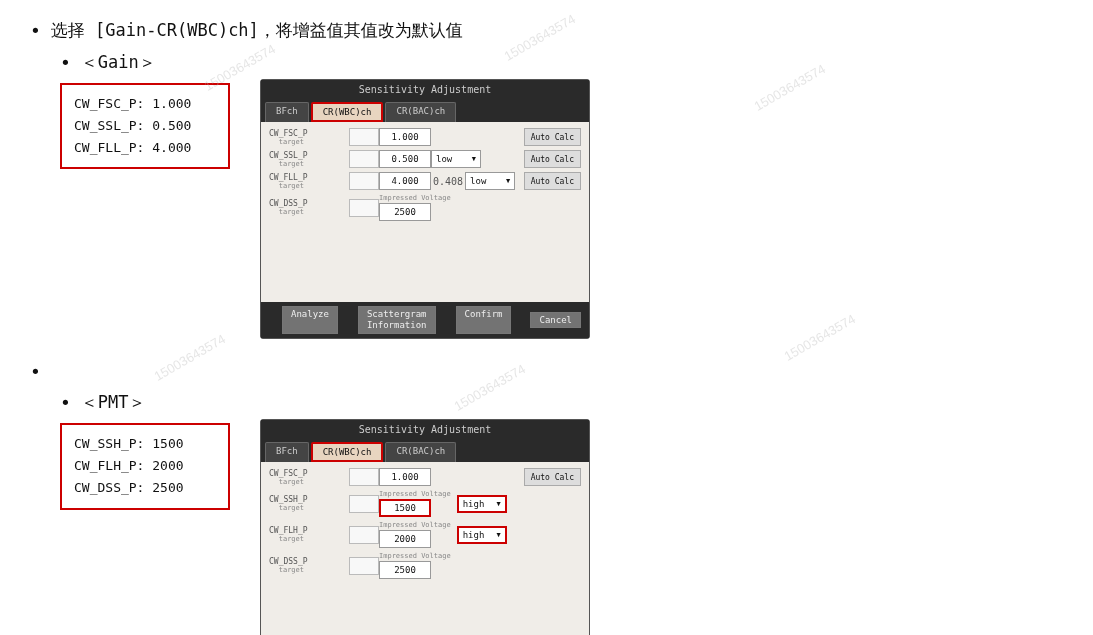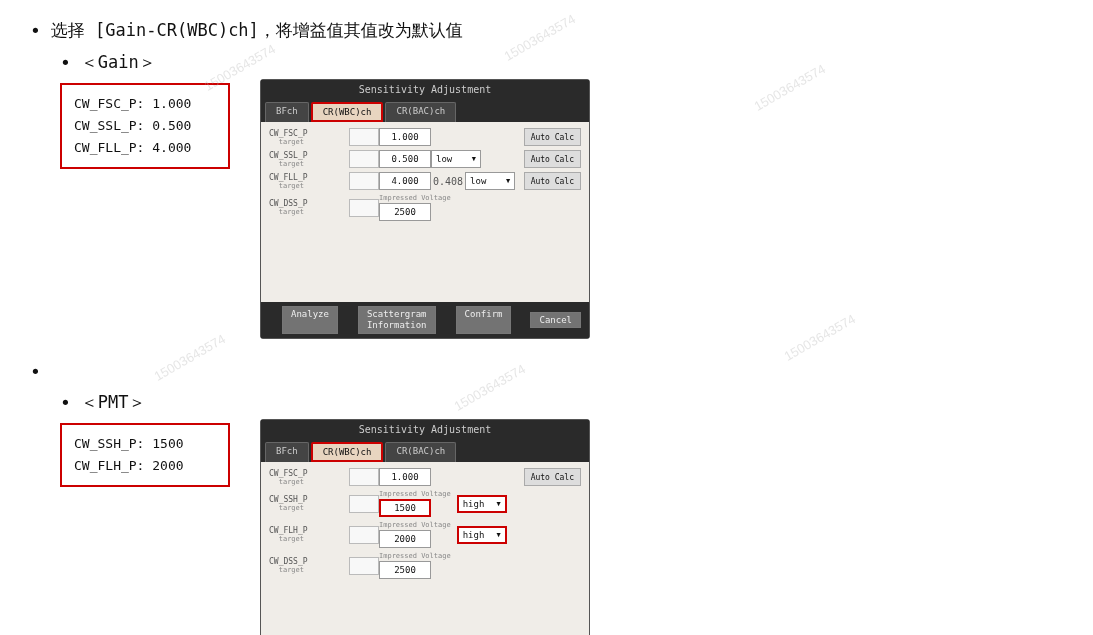--- a/index.html
+++ b/index.html
@@ -343,6 +343,7 @@
     <div class="info-box">
       <div>CW_SSH_P: 1500</div>
       <div>CW_FLH_P: 2000</div>
+      <div>CW_DSS_P: 2500</div>
     </div>
 
     <div class="dialog">

